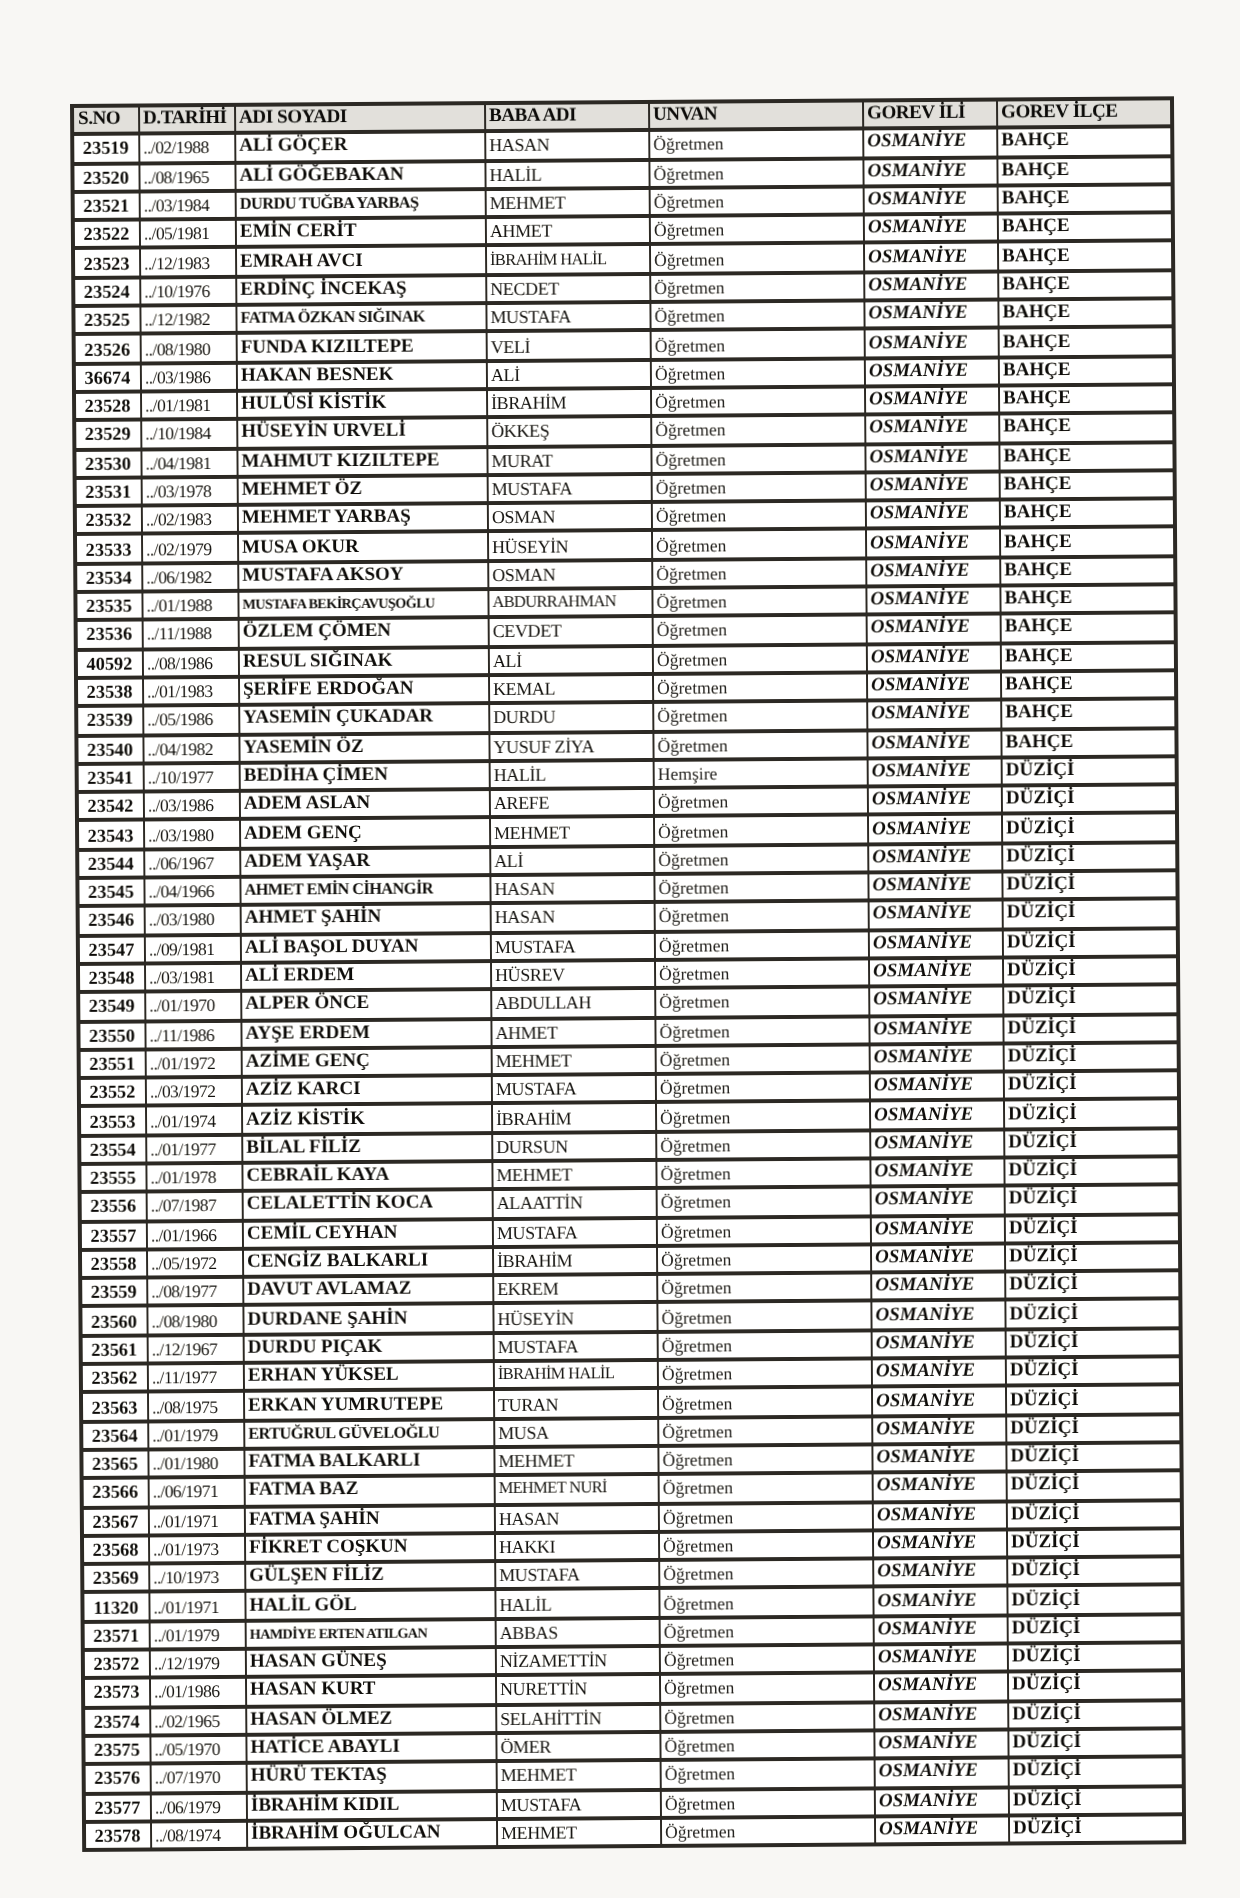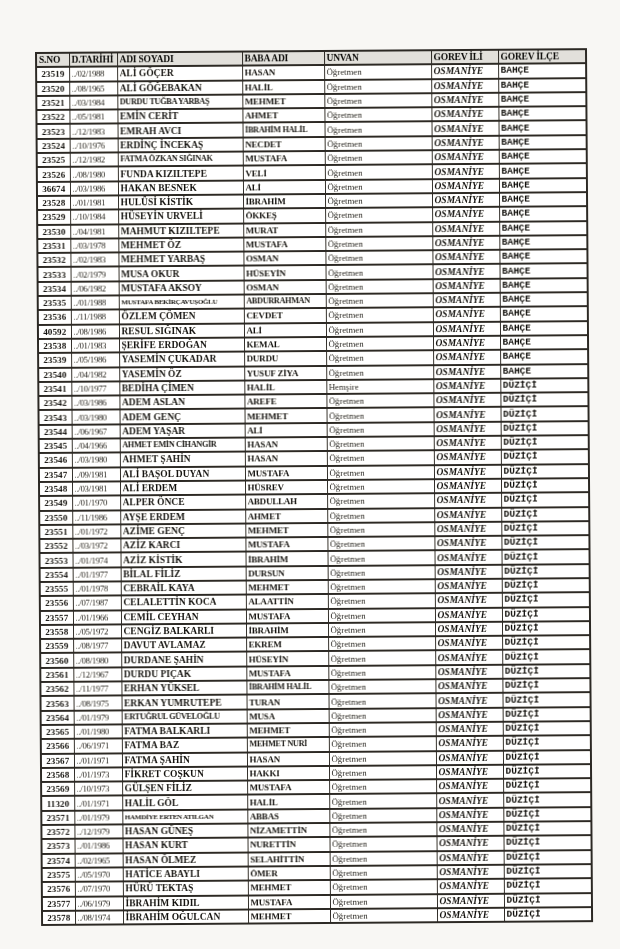--- a/index.html
+++ b/index.html
@@ -56,7 +56,7 @@
   td.c0 { font-weight: bold; font-size: 9.2px; text-align: center; }
   td.c1 { font-size: 8.8px; letter-spacing: -0.3px; }
   td.c2 { font-weight: bold; }
-  td.c3 { font-weight: bold; font-size: 9px; letter-spacing: -0.2px; }
+  td.c3 { font-weight: normal; font-size: 9px; letter-spacing: -0.2px; }
   td.c4 { font-size: 8.8px; color: #232220; }
   td.c5 { font-weight: bold; font-style: italic; }
   td.c6 { font-weight: bold; font-family: Liberation Mono, monospace; }

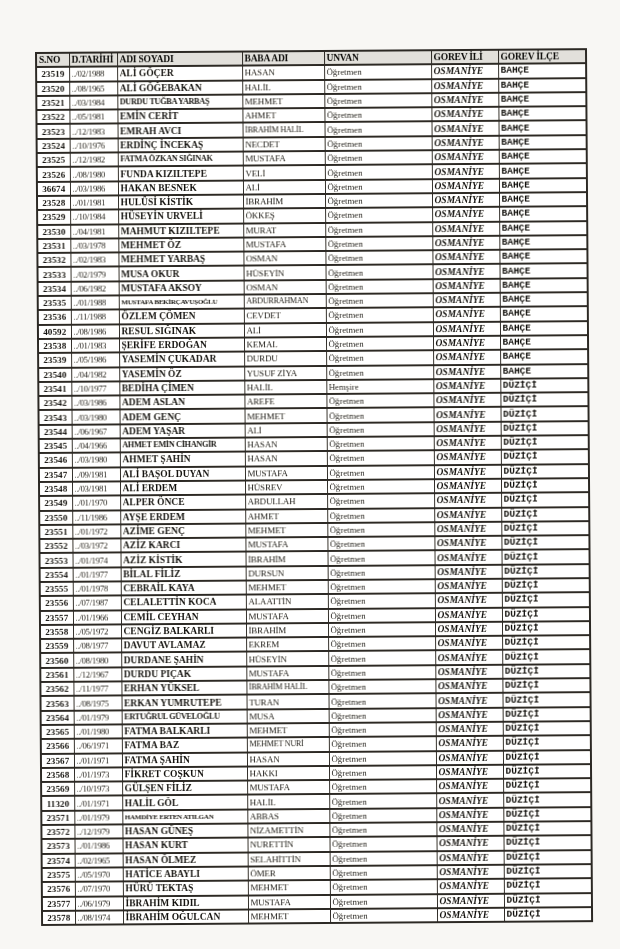--- a/index.html
+++ b/index.html
@@ -59,7 +59,7 @@
   td.c3 { font-weight: normal; font-size: 9px; letter-spacing: -0.2px; }
   td.c4 { font-size: 8.8px; color: #232220; }
   td.c5 { font-weight: bold; font-style: italic; }
-  td.c6 { font-weight: bold; font-family: Liberation Mono, monospace; }
+  td.c6 { font-weight: bold; }
   td.sm { font-size: 8.2px; letter-spacing: -0.3px; }
   td.xs { font-size: 7.1px; letter-spacing: -0.3px; }
 </style>

